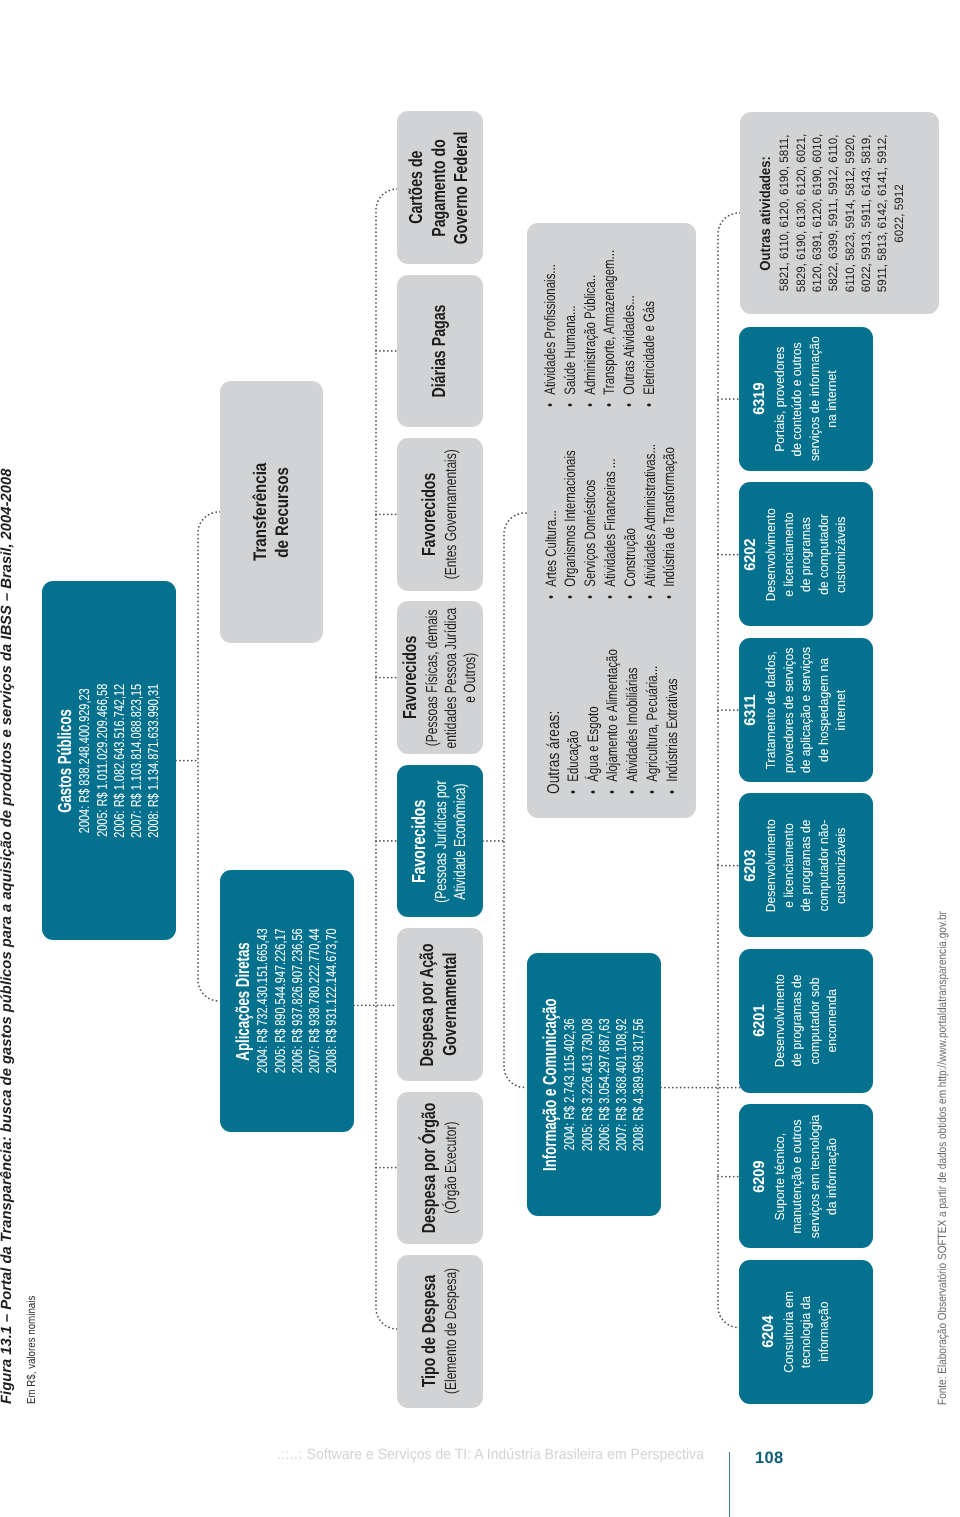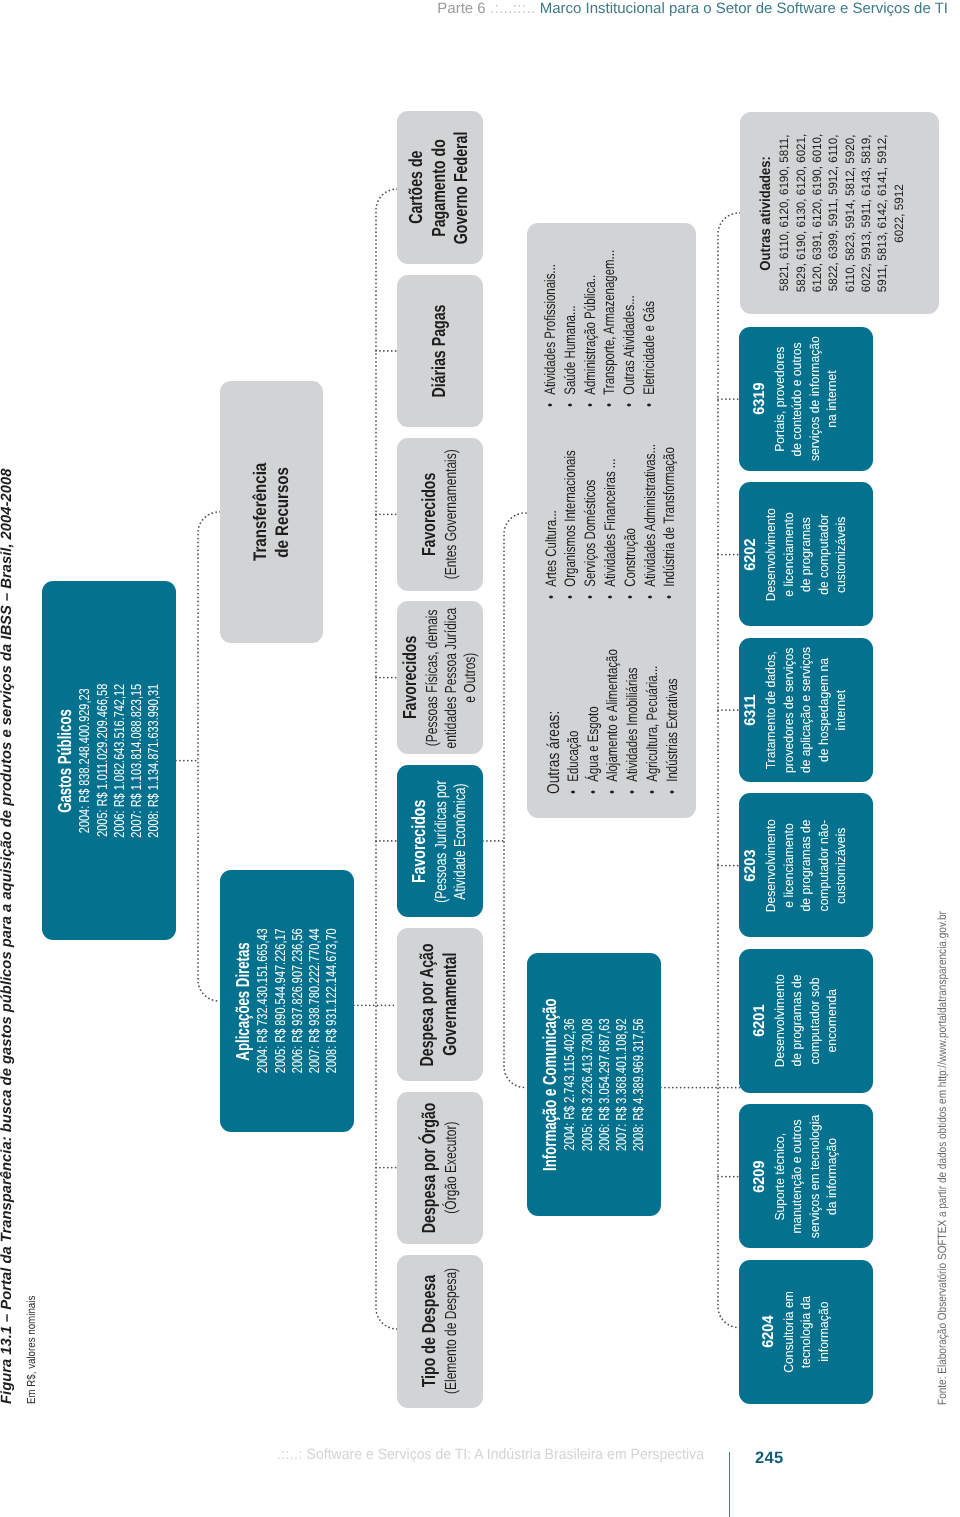--- a/index.html
+++ b/index.html
@@ -47,11 +47,6 @@
 
 <div id="page">
 
-  <div class="hdr">
-    <span class="part">Parte 6</span>
-    <span class="dots">.:...:::..</span>
-    <span class="ttl">Marco Institucional para o Setor de Software e Serviços de TI</span>
-  </div>
 
   <div class="ftr">
     <span class="dots">.::..:</span>

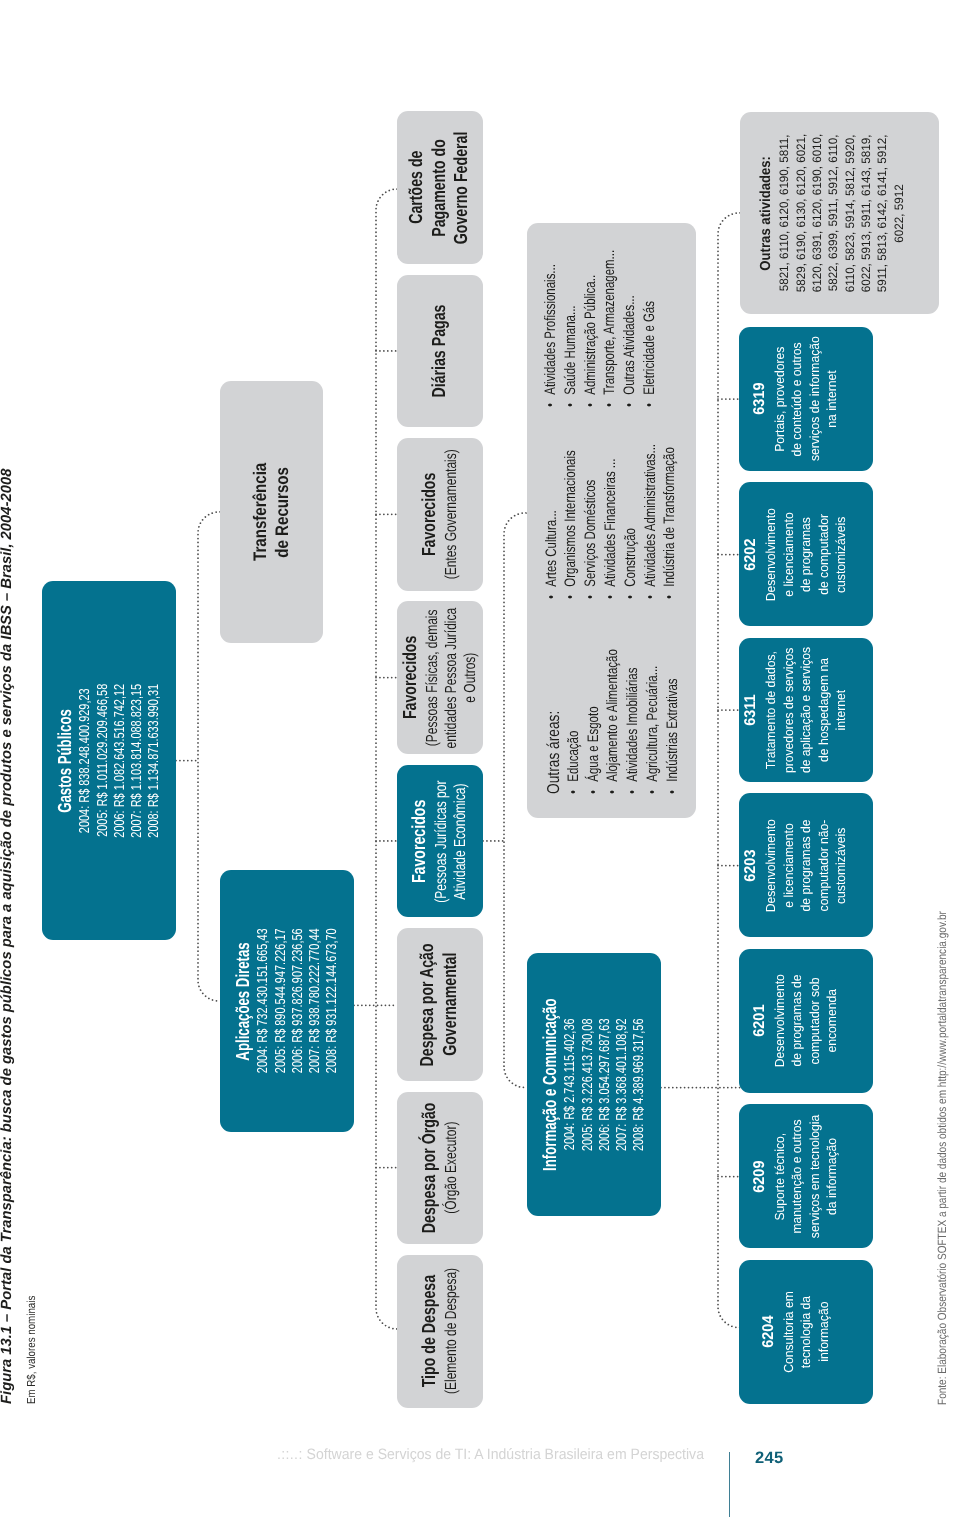--- a/index.html
+++ b/index.html
@@ -53,7 +53,7 @@
     <span>Software e Serviços de TI: A Indústria Brasileira em Perspectiva</span>
   </div>
   <div class="prule"></div>
-  <div class="pnum">245</div>
+  <div class="pnum">108</div>
 
   <div class="rot" id="rot">
     <div class="cap" id="cap" style="left: 113px; top: -1px; font-size: 14.8px;">

